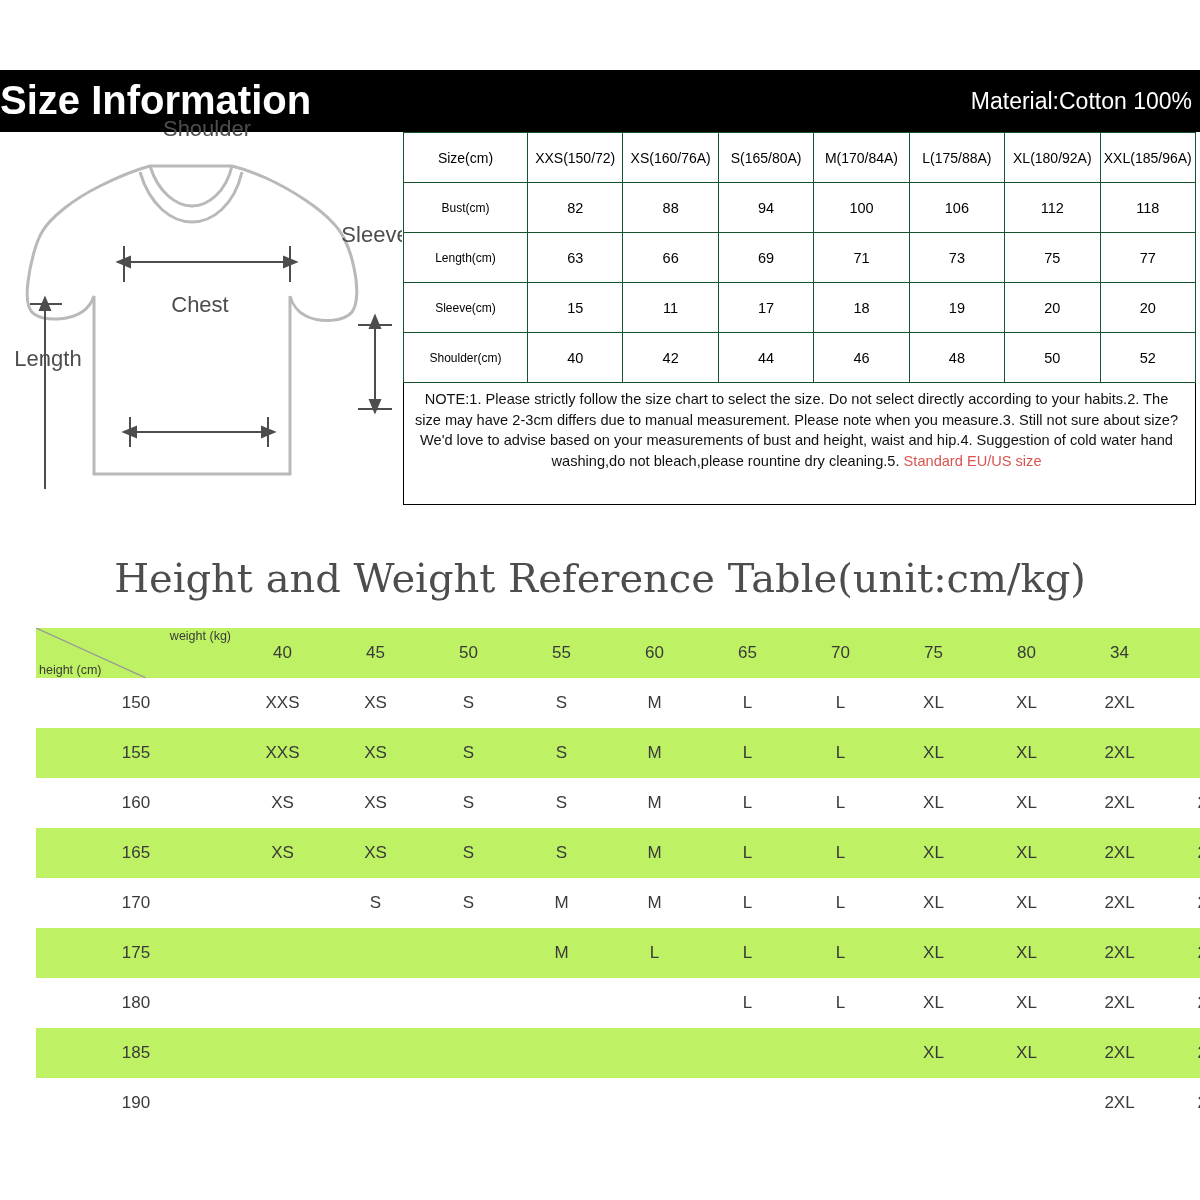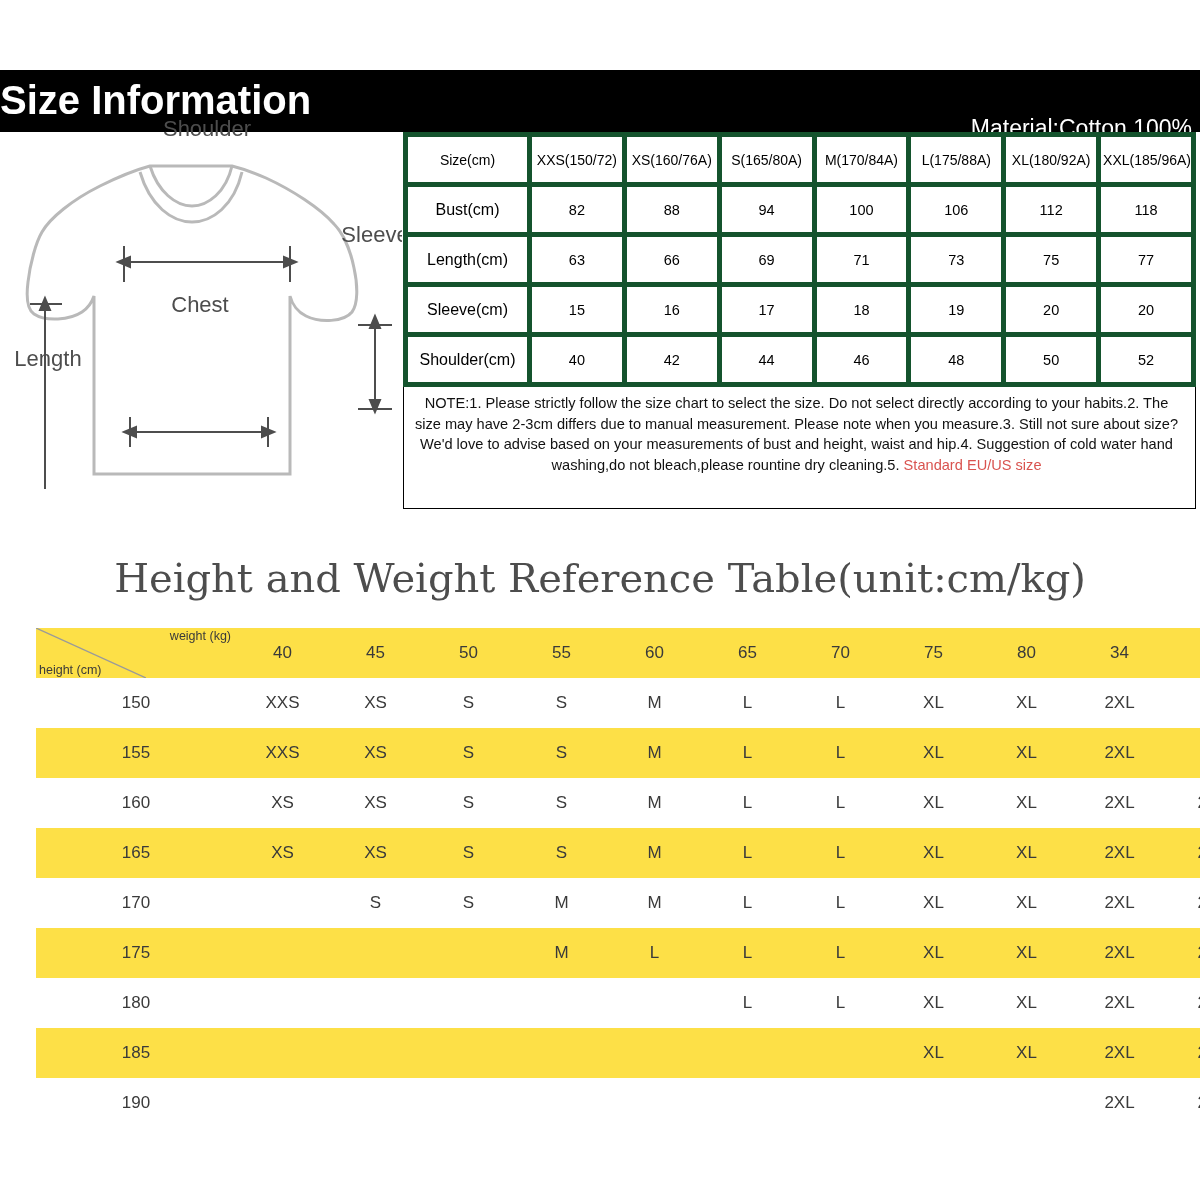--- a/index.html
+++ b/index.html
@@ -42,7 +42,6 @@
     color: #ffffff;
     line-height: 30px;
     white-space: nowrap;
-    margin-top: 27px;
   }
 
   

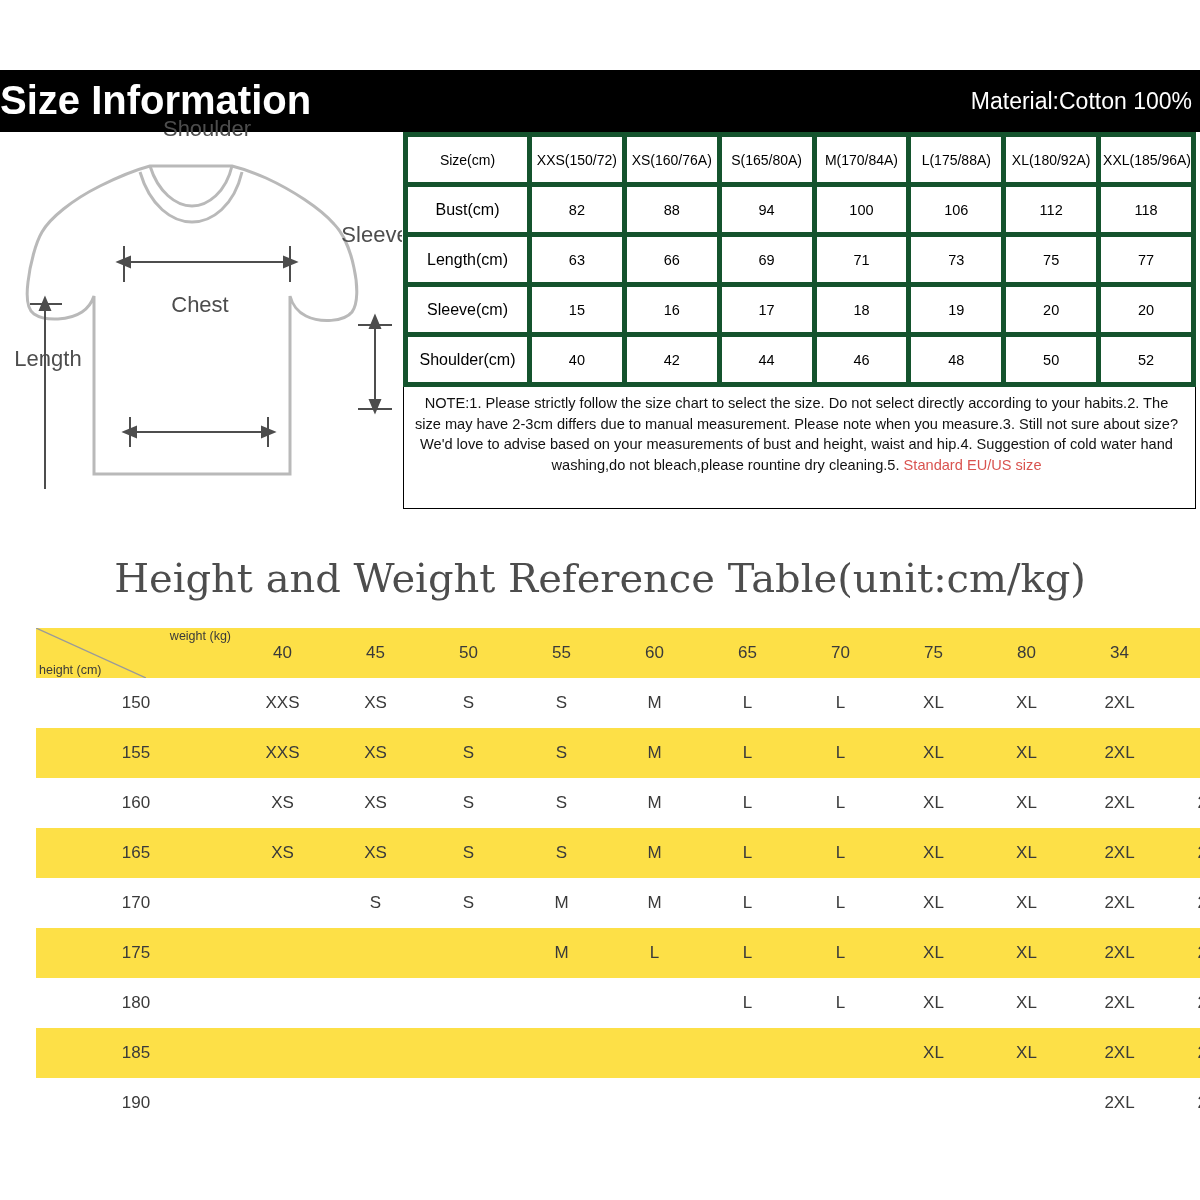--- a/index.html
+++ b/index.html
@@ -64,7 +64,7 @@
     table-layout: fixed;
   }
   table.size-table th, table.size-table td {
-    border: 5px solid #14532d;
+    border: 1px solid #14532d;
     text-align: center;
     vertical-align: middle;
     height: 50px;

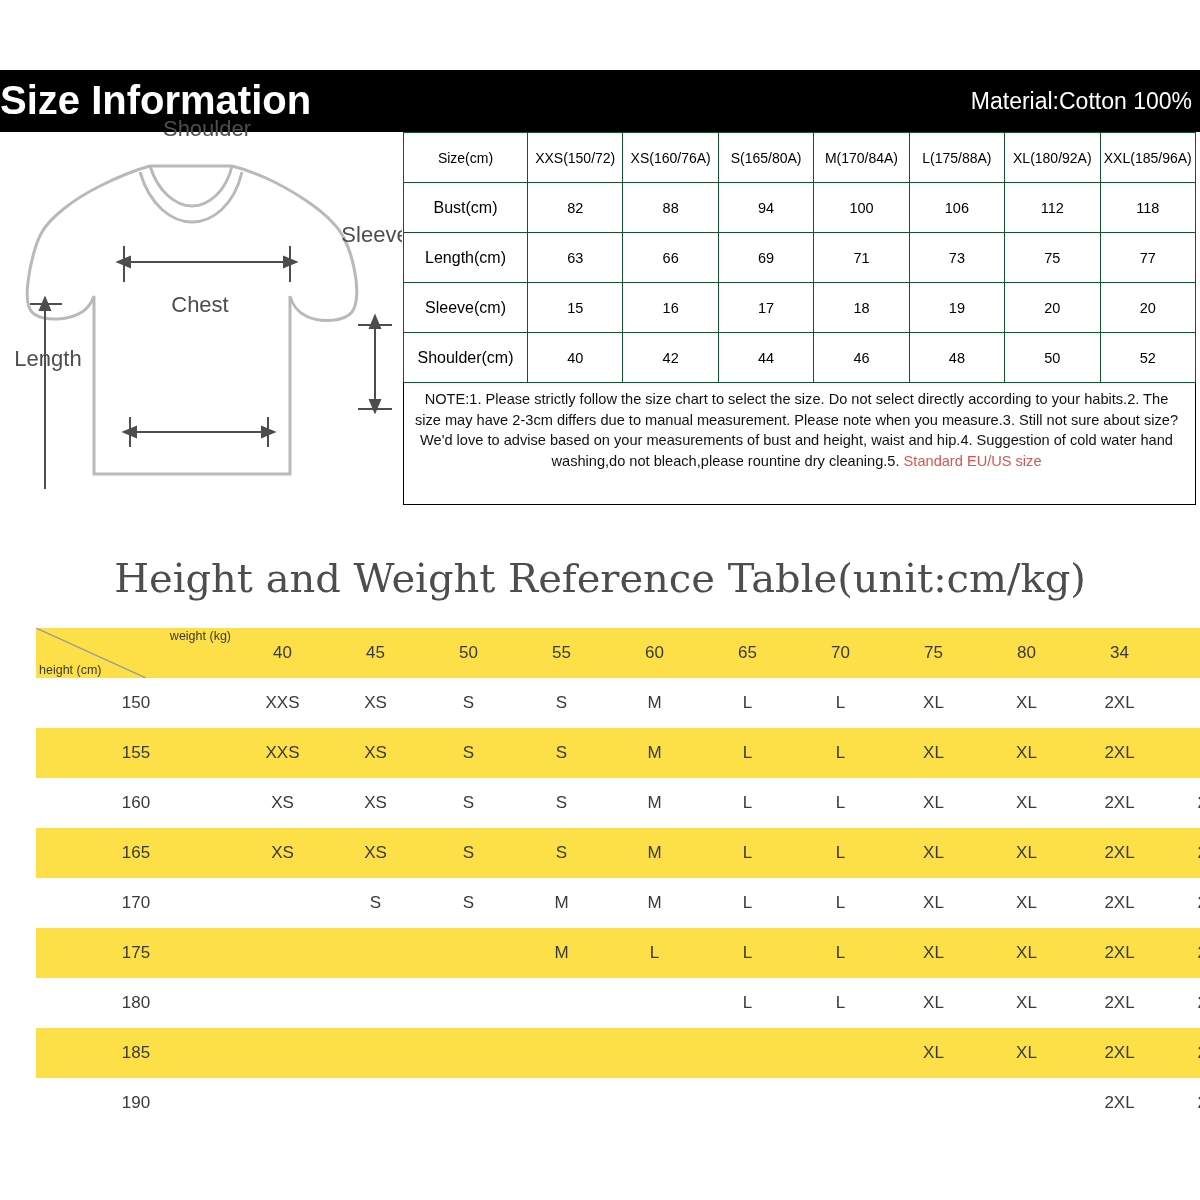--- a/index.html
+++ b/index.html
@@ -76,7 +76,7 @@
   }
   table.size-table th.label-col, table.size-table td.label-col {
     width: 124px;
-    font-size: 16px;
+    font-size: 12px;
   }
   table.size-table th.hdr {
     font-size: 14px;

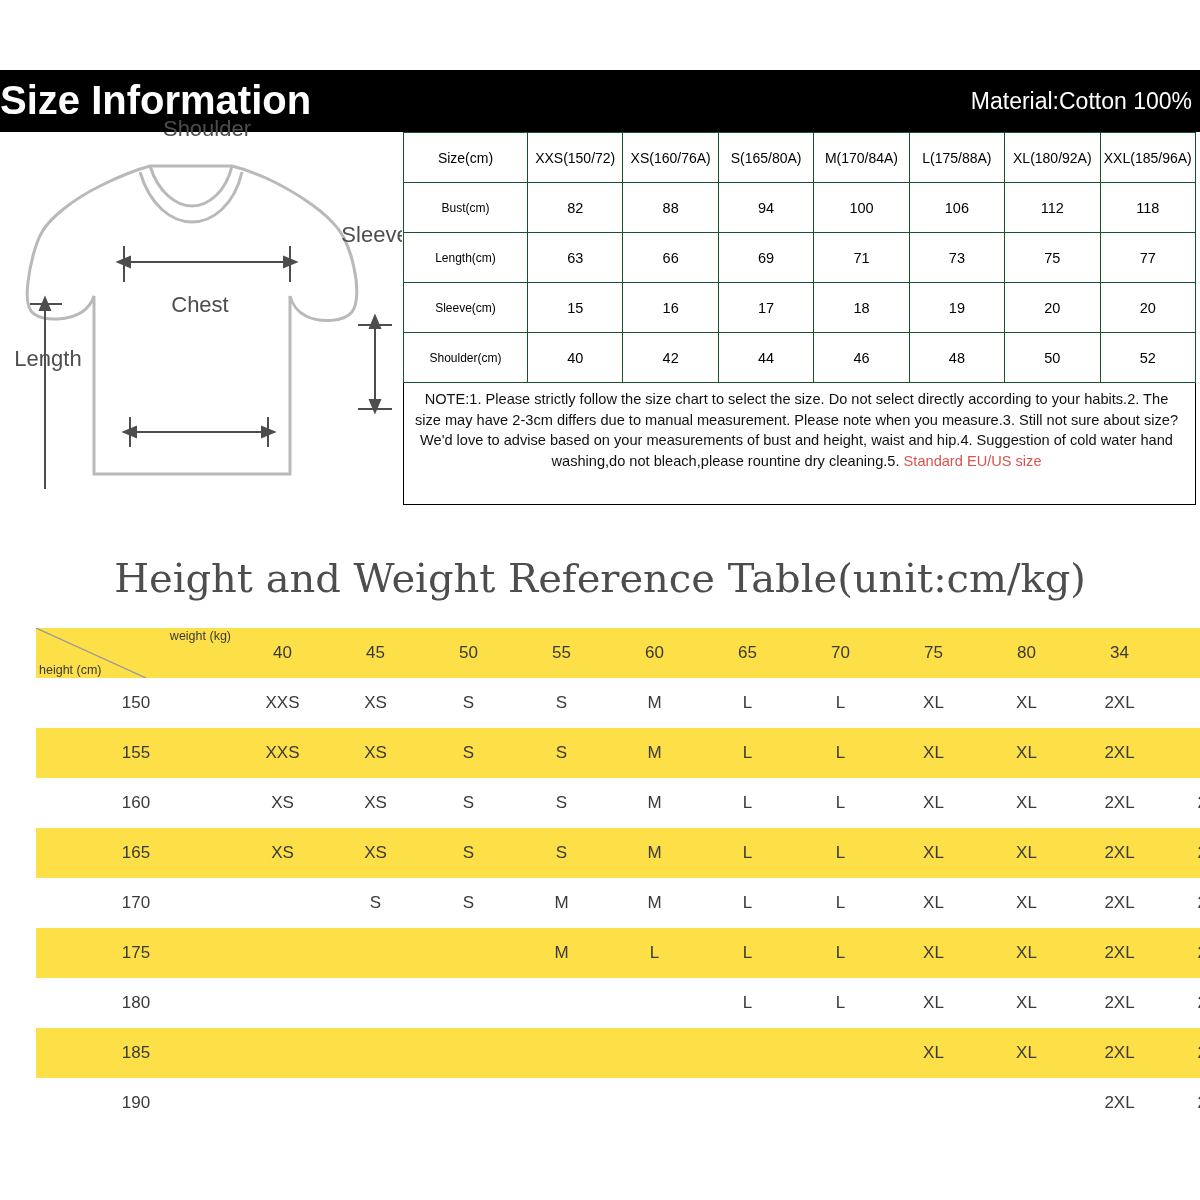--- a/index.html
+++ b/index.html
@@ -258,7 +258,7 @@
         <tr>
           <td class="label-col">Sleeve(cm)</td>
           <td>15</td>
-          <td>16</td>
+          <td>11</td>
           <td>17</td>
           <td>18</td>
           <td>19</td>

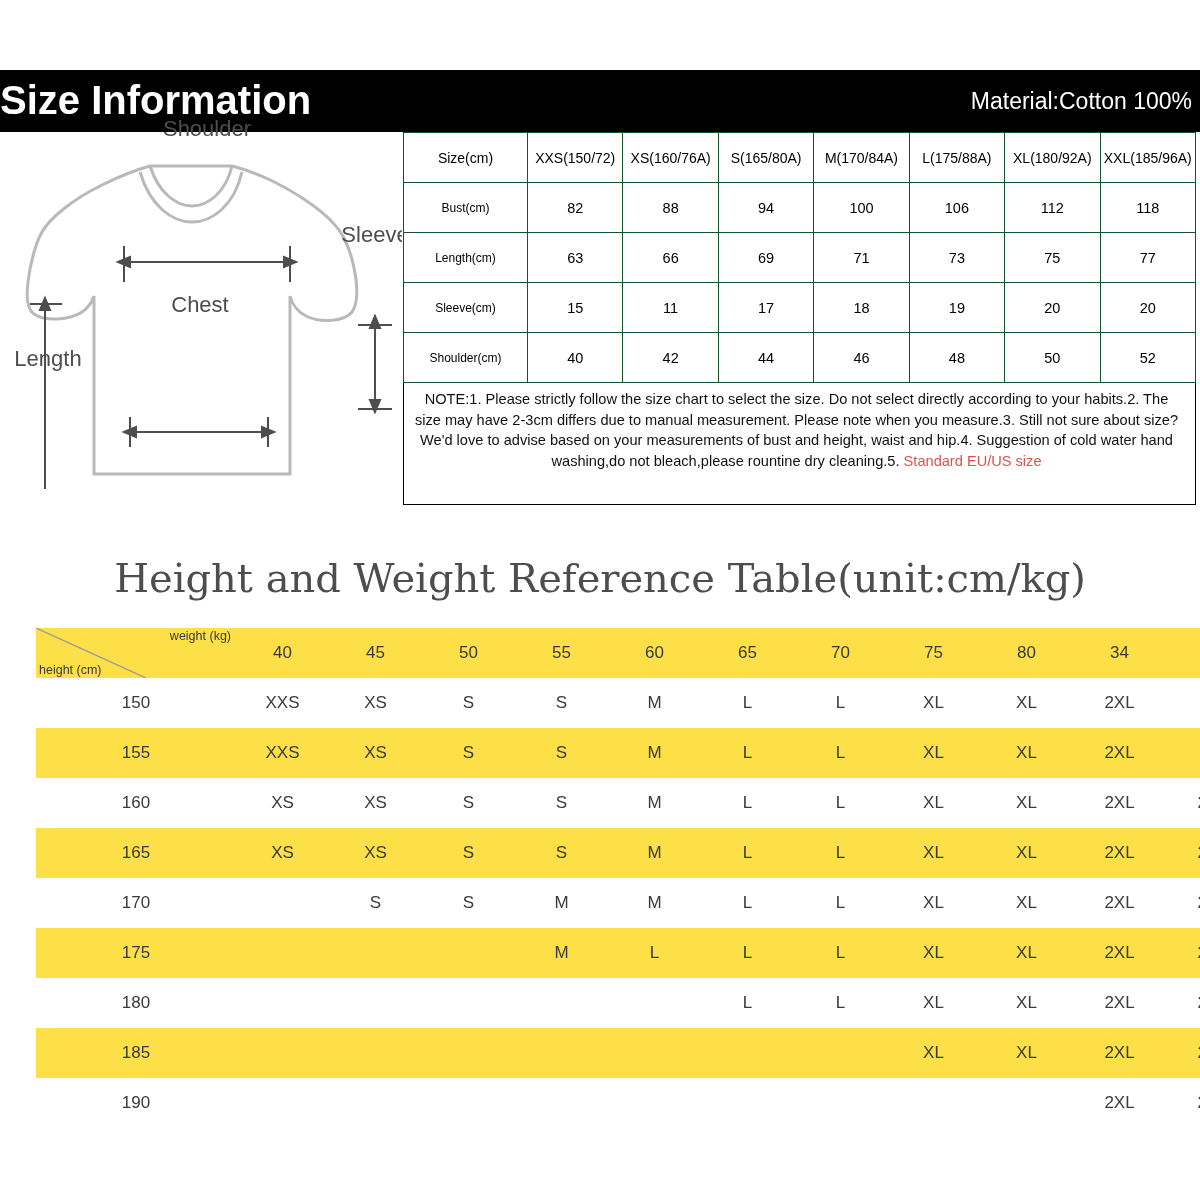--- a/index.html
+++ b/index.html
@@ -130,7 +130,7 @@
     border: none;
     padding: 0;
   }
-  table.hw-table tr.shade td { background: #fde047; }
+  table.hw-table tr.shade td { background: #bef264; }
   table.hw-table tr.plain td { background: #ffffff; margin-top: 8px; }
   .corner-cell {
     position: relative;

